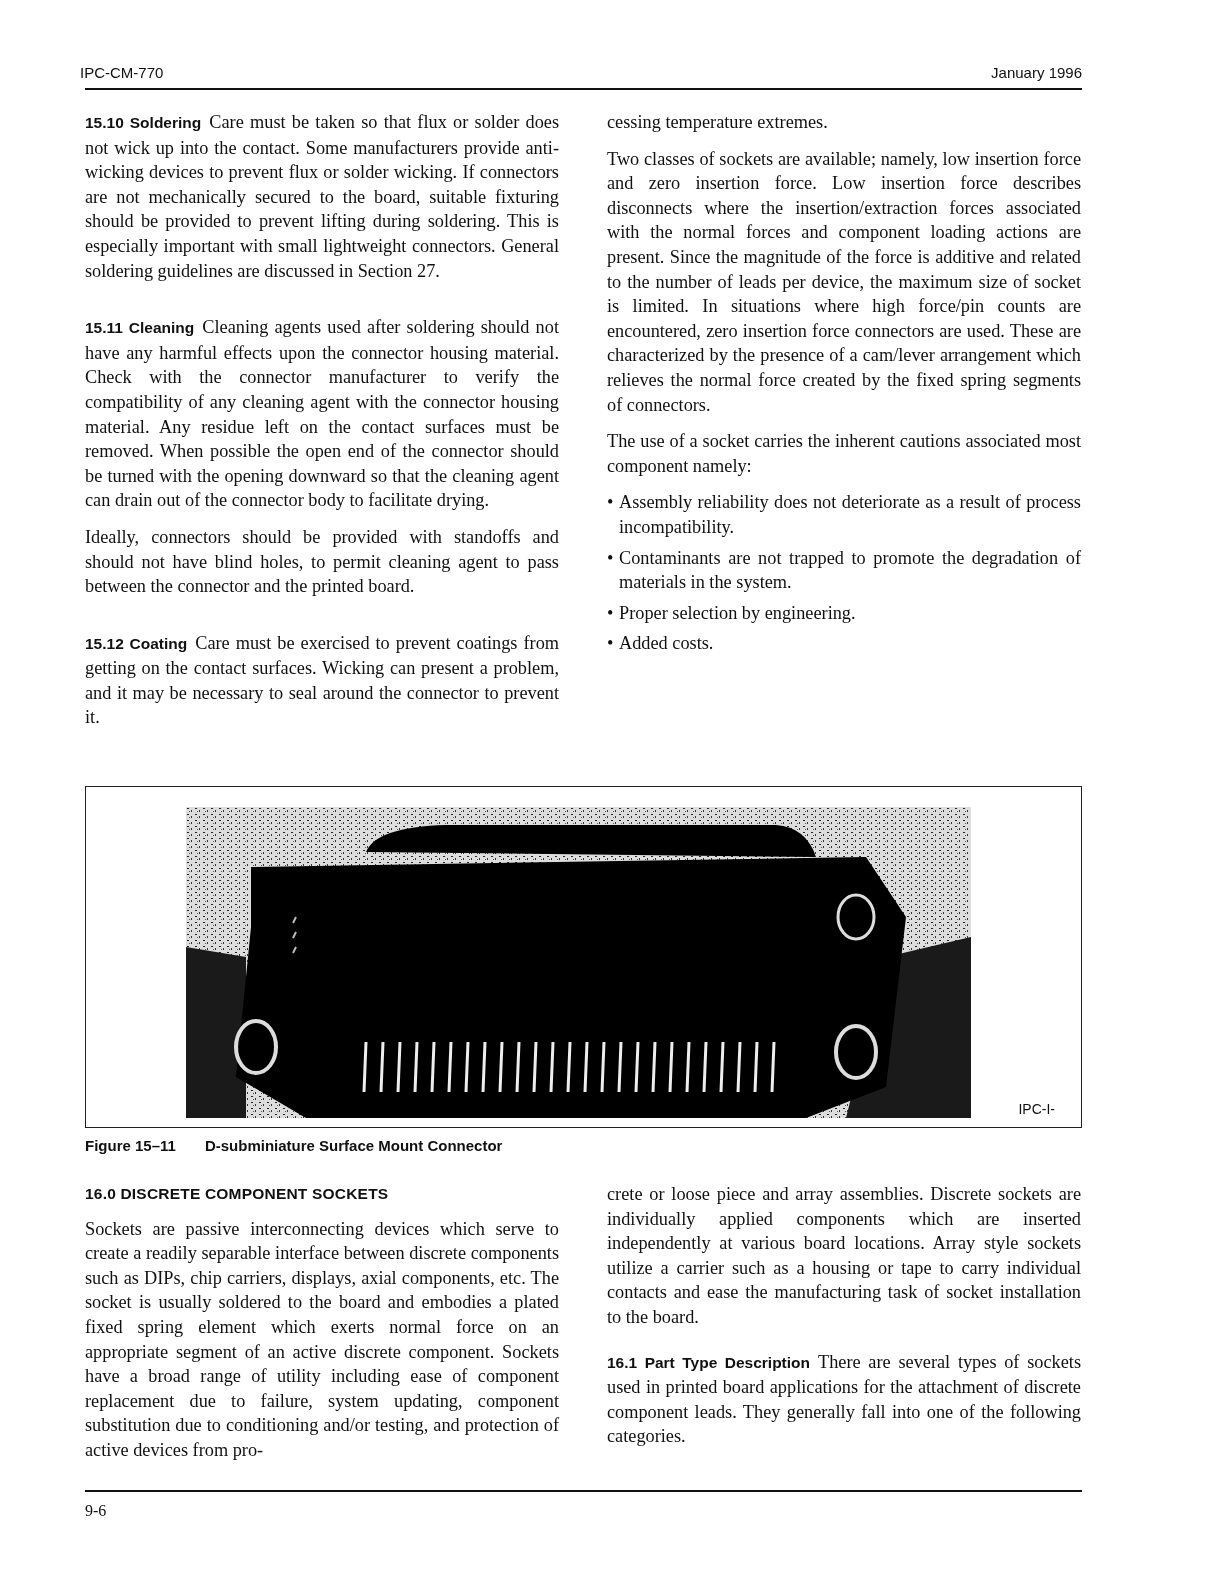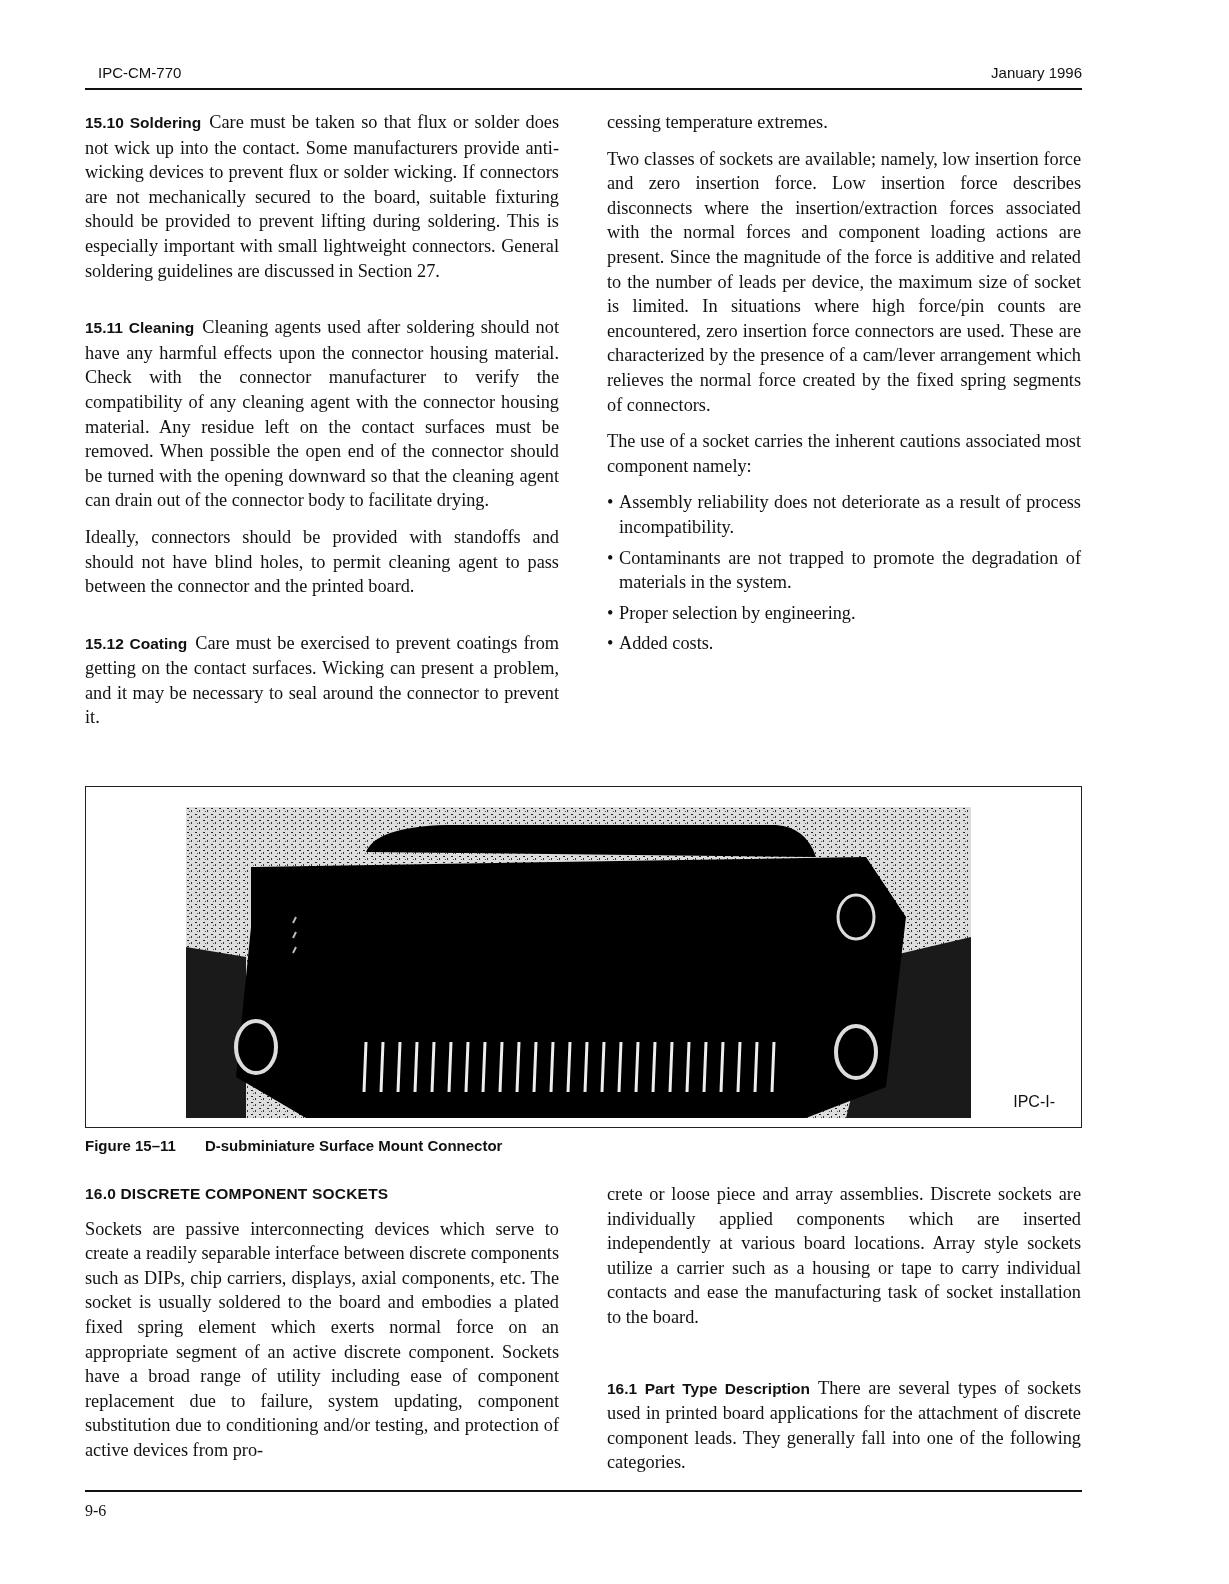--- a/index.html
+++ b/index.html
@@ -5,7 +5,7 @@
   html, body { margin: 0; padding: 0; background: #ffffff; }
   body { width: 1229px; height: 1584px; position: relative; overflow: hidden; color: #111; }
   .hdr { position: absolute; top: 64px; font-family: "Liberation Sans", sans-serif; font-size: 15px; }
-  .hdr-left { left: 98px; text-align: center; }
+  .hdr-left { left: 80px; text-align: center; }
   .hdr-right { right: 147px; }
   .rule { position: absolute; left: 85px; width: 997px; height: 0; border-top: 2px solid #111; }
   .col { position: absolute; width: 474px; font-family: "Liberation Serif", serif; font-size: 18.3px; line-height: 24.6px; text-align: justify; }

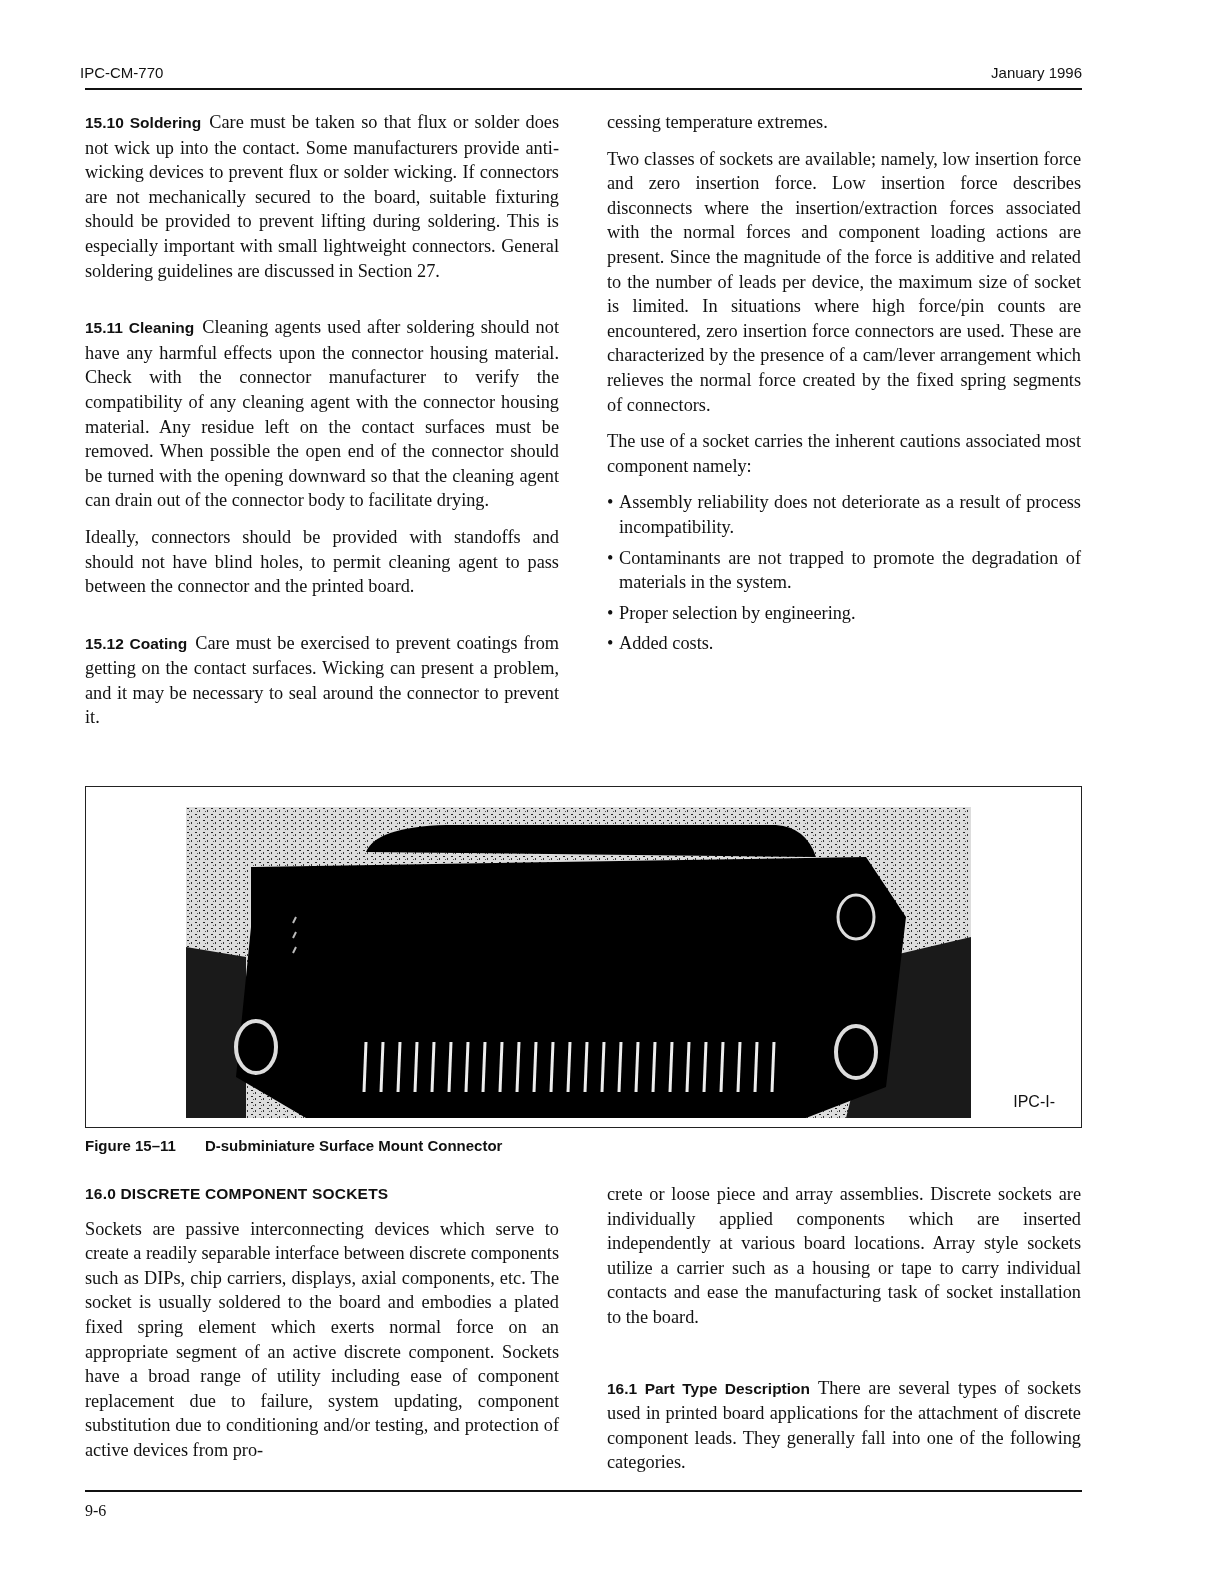--- a/index.html
+++ b/index.html
@@ -17,7 +17,7 @@
   .bul .txt { flex: 1; text-align: justify; }
   .fig { position: absolute; left: 85px; top: 786px; width: 995px; height: 340px; border: 1.5px solid #222; }
   .photo { position: absolute; left: 100px; top: 20px; width: 785px; height: 311px; background: #0a0a0a; overflow: hidden; }
-  .fig-id { position: absolute; right: 26px; top: 306px; font-family: "Liberation Sans", sans-serif; font-size: 16px; }
+  .fig-id { position: absolute; right: 26px; top: 314px; font-family: "Liberation Sans", sans-serif; font-size: 14px; }
   .caption { position: absolute; left: 85px; top: 1137px; font-family: "Liberation Sans", sans-serif; font-weight: bold; font-size: 15px; }
   .caption .num { margin-right: 29px; }
   .h16 { font-family: "Liberation Sans", sans-serif; font-weight: bold; font-size: 15.5px; margin: 0 0 10px 0 !important; letter-spacing: 0.2px; }

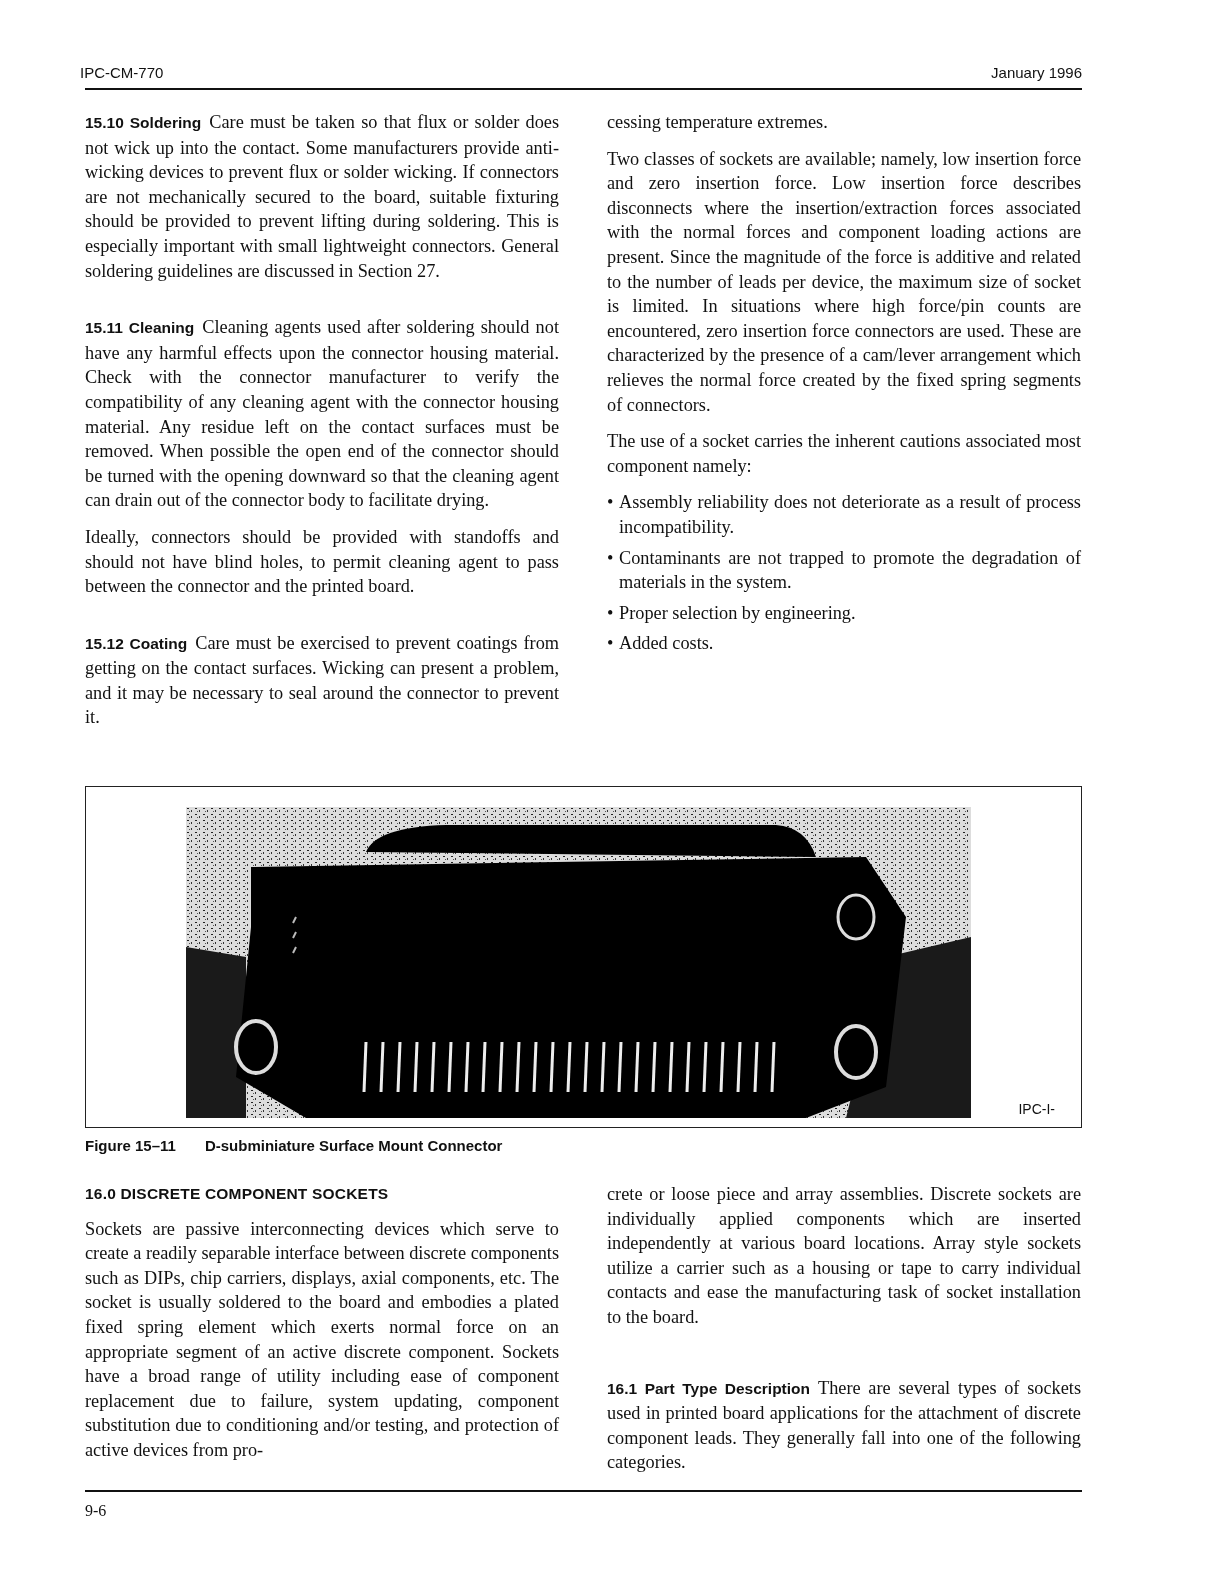--- a/index.html
+++ b/index.html
@@ -131,7 +131,7 @@
 
 <div class="col" style="left:607px; top:1182px;">
   <p>crete or loose piece and array assemblies. Discrete sockets are individually applied components which are inserted independently at various board locations. Array style sockets utilize a carrier such as a housing or tape to carry individual contacts and ease the manufacturing task of socket installation to the board.</p>
-  <p style="margin-top:46px">
+  <p style="margin-top:20px">
     <span class="sh">16.1 Part Type Description</span><span>There are several types of sockets used in printed board applications for the attachment of discrete component leads. They generally fall into one of the following categories.</span>
   </p>
 </div>

